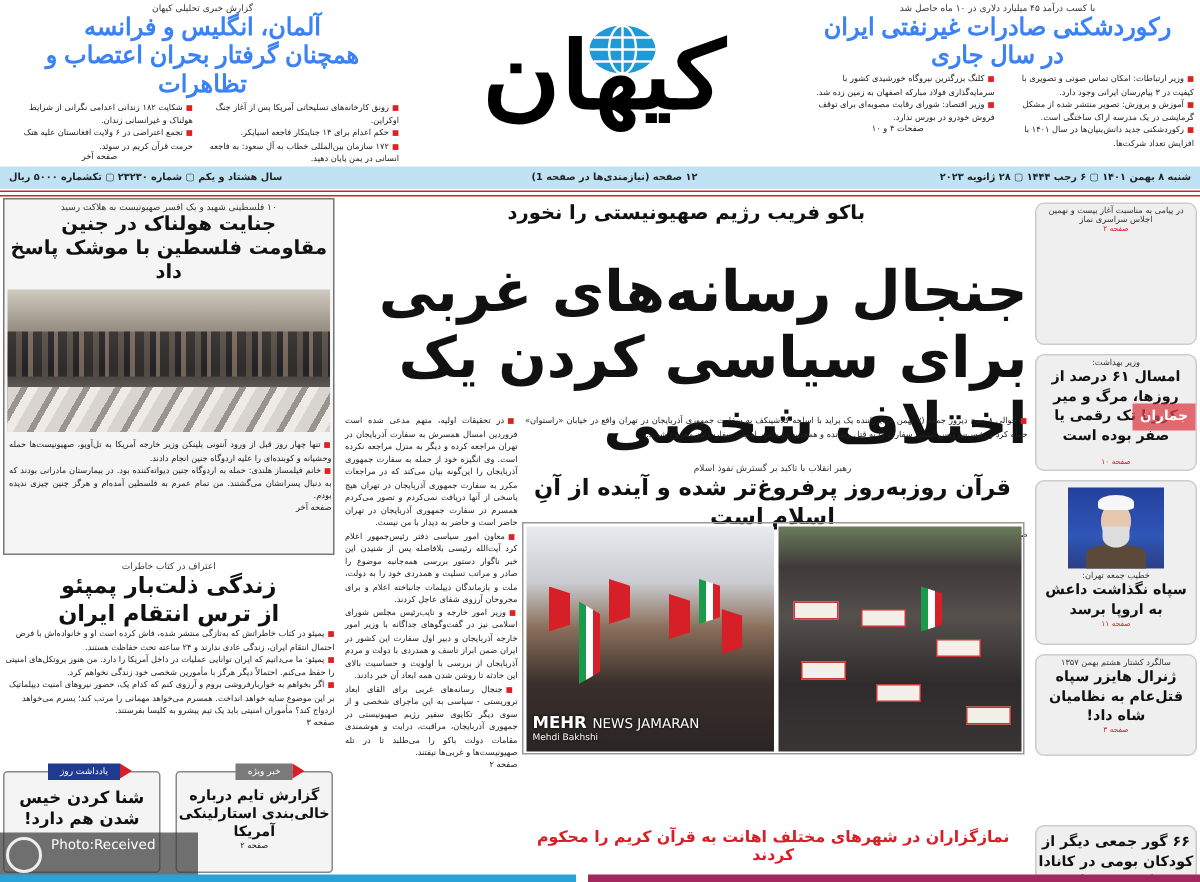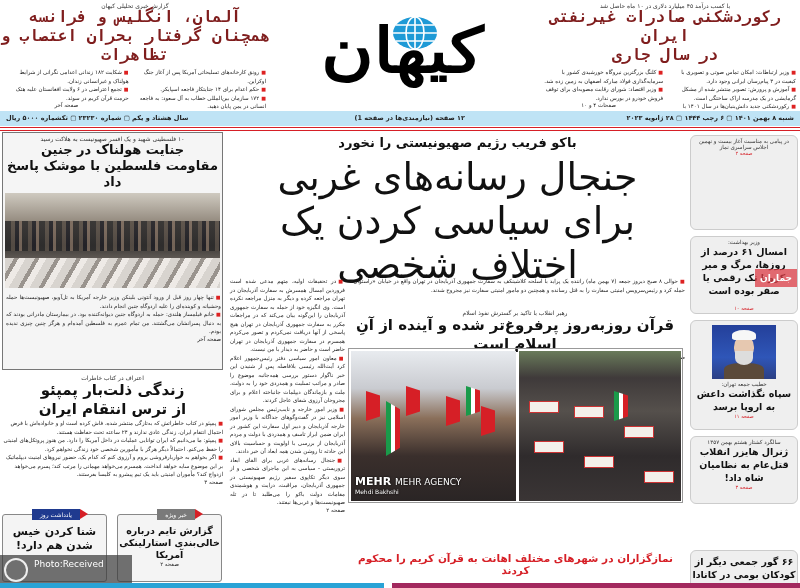--- a/index.html
+++ b/index.html
@@ -15,7 +15,7 @@
   #masthead-left { left: 0; top: 0; width: 270px; height: 110px; text-align: center; }
   #masthead-right { left: 530px; top: 0; width: 270px; height: 110px; text-align: center; }
   .kicker { font-size: 6px; color: #333; margin-top: 2px; }
-  .mh-head { font-family: Liberation Mono, monospace; font-weight: bold; font-size: 16px; line-height: 19px; color: #7f1d1d; }
+  .mh-head { font-family: Liberation Sans, sans-serif; font-weight: bold; font-size: 16px; line-height: 19px; color: #3b82f6; }
   .mh-cols { display: flex; gap: 6px; padding: 2px 4px; }
   .mh-cols .tiny { flex: 1; text-align: right; }
 

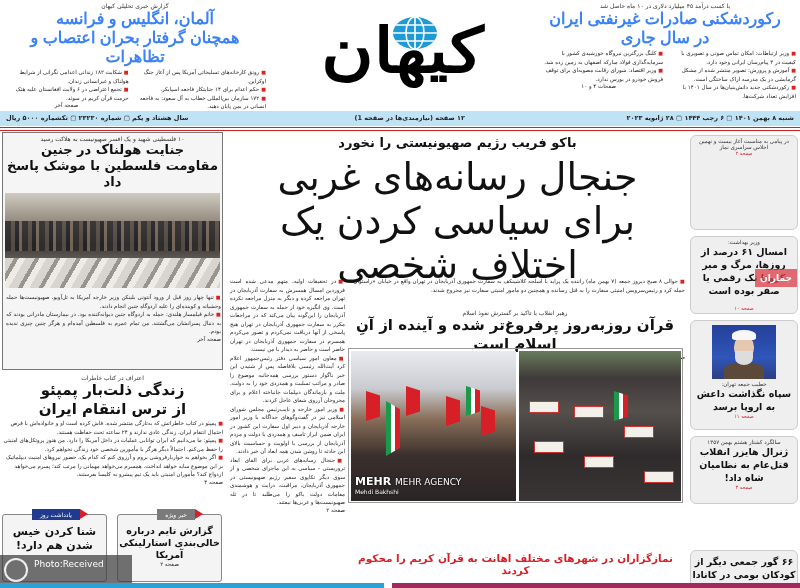--- a/index.html
+++ b/index.html
@@ -57,7 +57,7 @@
 
   
   #center-kicker { left: 230px; top: 135px; width: 455px; text-align: center; font-weight: bold; font-size: 13px; }
-  #center-h1 { left: 230px; top: 155px; width: 455px; text-align: center; font-weight: 400; font-size: 38px; line-height: 44px; font-family: "DejaVu Sans", sans-serif; letter-spacing: -1px; }
+  #center-h1 { left: 230px; top: 172px; width: 455px; text-align: right; font-weight: 700; font-size: 38px; line-height: 44px; font-family: "DejaVu Sans", sans-serif; letter-spacing: -1px; }
   #center-lead { left: 350px; top: 277px; width: 335px; }
   #center-col { left: 230px; top: 277px; width: 115px; }
   #quran-block { left: 345px; top: 307px; width: 340px; text-align: center; }

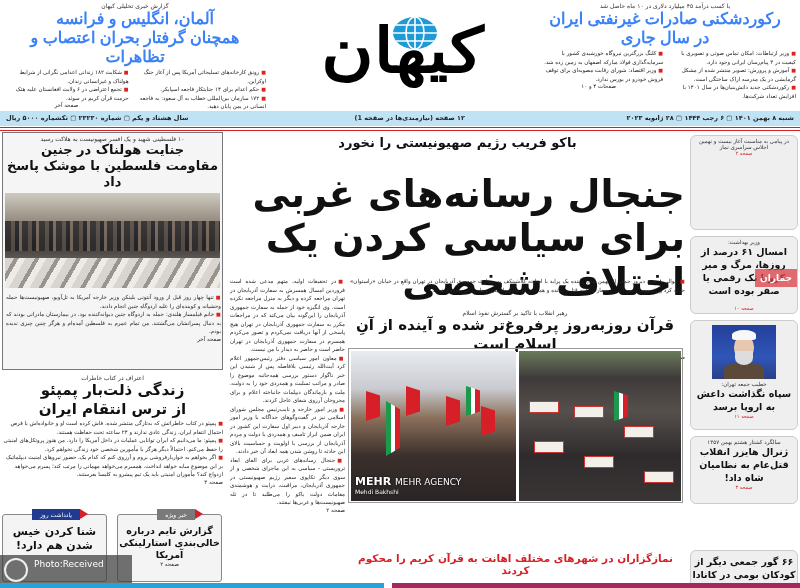--- a/index.html
+++ b/index.html
@@ -260,7 +260,7 @@
 </div>
 <div class="rbox" style="top:436px; height:68px;">
   <div class="kicker">سالگرد کشتار هشتم بهمن ۱۳۵۷</div>
-  <div class="h1">ژنرال هایزر انقلاب قتل‌عام به نظامیان شاه داد!</div>
+  <div class="h1">ژنرال هایزر سپاه قتل‌عام به نظامیان شاه داد!</div>
   <div class="ref">صفحه ۳</div>
 </div>
 <div class="rbox" style="top:510px; height:72px; padding-top:4px;margin-top:40px;">

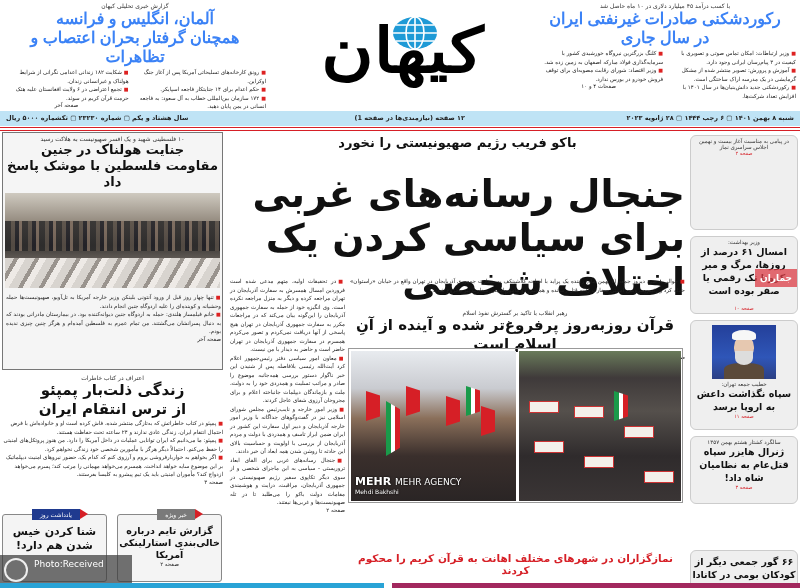--- a/index.html
+++ b/index.html
@@ -221,7 +221,7 @@
     <div class="flag ir" style="left:115px;top:35px"></div>
     <div id="mehr">
       <span>MEHR</span>
-      <small>MEHR AGENCY</small>
+      <small>NEWS JAMARAN</small>
       <span class="by">Mehdi Bakhshi</span>
     </div>
   </div>

